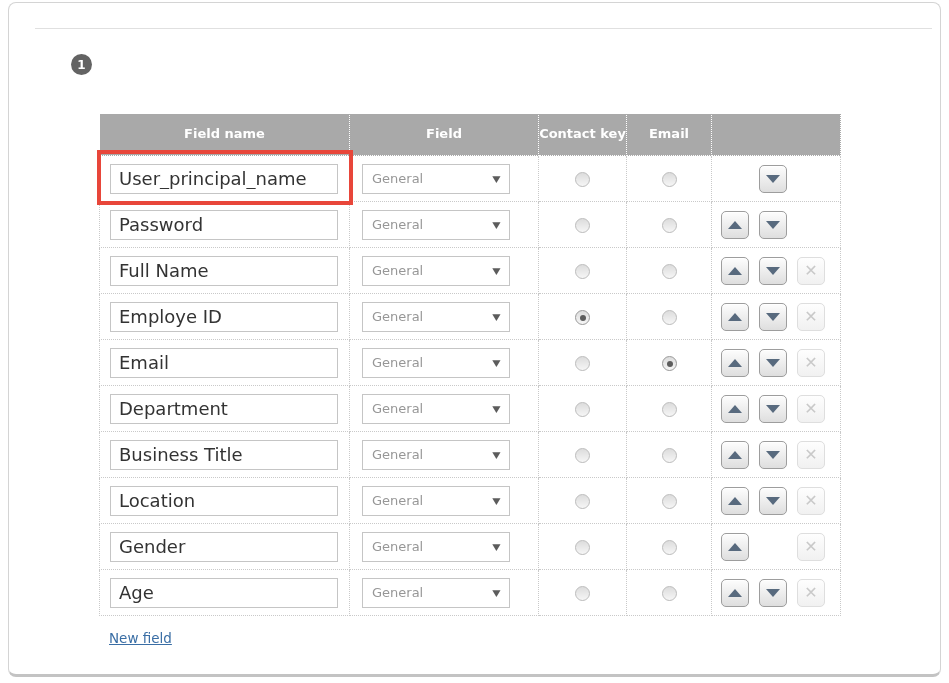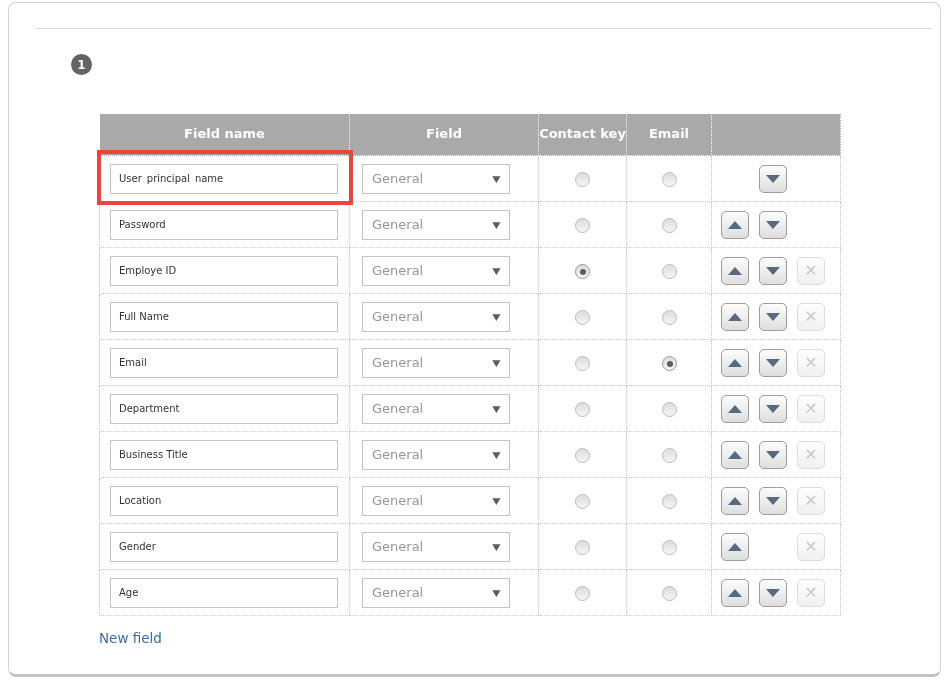--- a/index.html
+++ b/index.html
@@ -43,7 +43,7 @@
   .field-input {
     width:228px; height:30px; border:1px solid #c5c5c5; background:#fff;
     font-family:"DejaVu Sans","Liberation Sans",sans-serif;
-    font-size:10px; color:#333; padding:0 8px; border-radius:0; outline:none;
+    font-size:18px; color:#333; padding:0 8px; border-radius:0; outline:none;
   }
 
   .select {

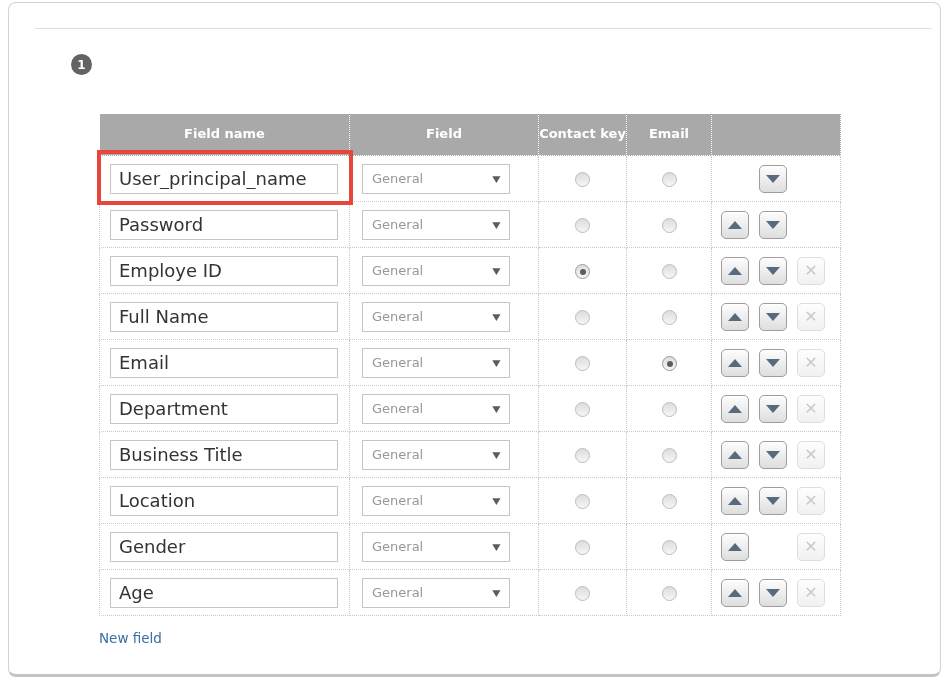--- a/index.html
+++ b/index.html
@@ -184,6 +184,36 @@
   </tr>
           <tr>
     <td class="cell-name">
+      <input class="field-input" type="text" value="Full Name" style="">
+    </td>
+    <td class="cell-format">
+      <div class="select">
+        <span class="sel-text">General</span>
+        <span class="caret">▼</span>
+      </div>
+    </td>
+    <td>
+      <span class="radio"></span>
+    </td>
+    <td>
+      <span class="radio"></span>
+    </td>
+    <td>
+      <div class="actions">
+        <button class="btn up">
+                  <span class="tri-up"></span>
+                </button>
+        <button class="btn down">
+                  <span class="tri-down"></span>
+                </button>
+        <button class="btn remove">
+                  <span class="x-glyph">✕</span>
+                </button>
+      </div>
+    </td>
+  </tr>
+          <tr>
+    <td class="cell-name">
       <input class="field-input" type="text" value="Employe ID" style="">
     </td>
     <td class="cell-format">
@@ -194,36 +224,6 @@
     </td>
     <td>
       <span class="radio checked"></span>
-    </td>
-    <td>
-      <span class="radio"></span>
-    </td>
-    <td>
-      <div class="actions">
-        <button class="btn up">
-                  <span class="tri-up"></span>
-                </button>
-        <button class="btn down">
-                  <span class="tri-down"></span>
-                </button>
-        <button class="btn remove">
-                  <span class="x-glyph">✕</span>
-                </button>
-      </div>
-    </td>
-  </tr>
-          <tr>
-    <td class="cell-name">
-      <input class="field-input" type="text" value="Full Name" style="">
-    </td>
-    <td class="cell-format">
-      <div class="select">
-        <span class="sel-text">General</span>
-        <span class="caret">▼</span>
-      </div>
-    </td>
-    <td>
-      <span class="radio"></span>
     </td>
     <td>
       <span class="radio"></span>

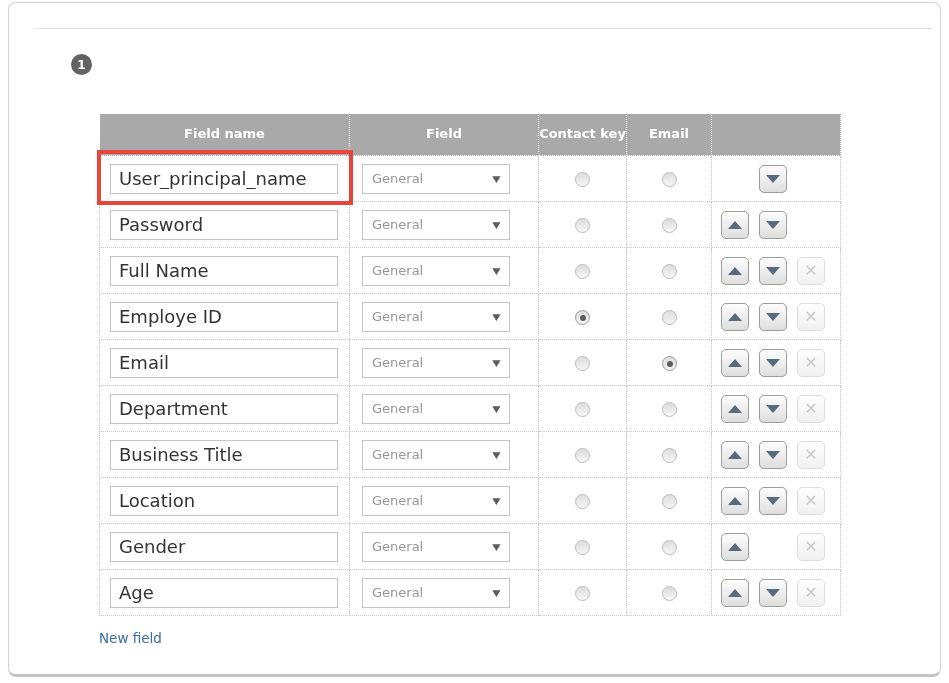--- a/index.html
+++ b/index.html
@@ -89,8 +89,8 @@
   }
 
   .new-field {
-    position:absolute; left:90px; top:627px; font-size:13.5px;
-    color:#3a6ea5; cursor:pointer;
+    position:absolute; left:100px; top:627px; font-size:13.5px;
+    color:#3a6ea5; text-decoration:underline; cursor:pointer;
   }
 </style>
 </head>

